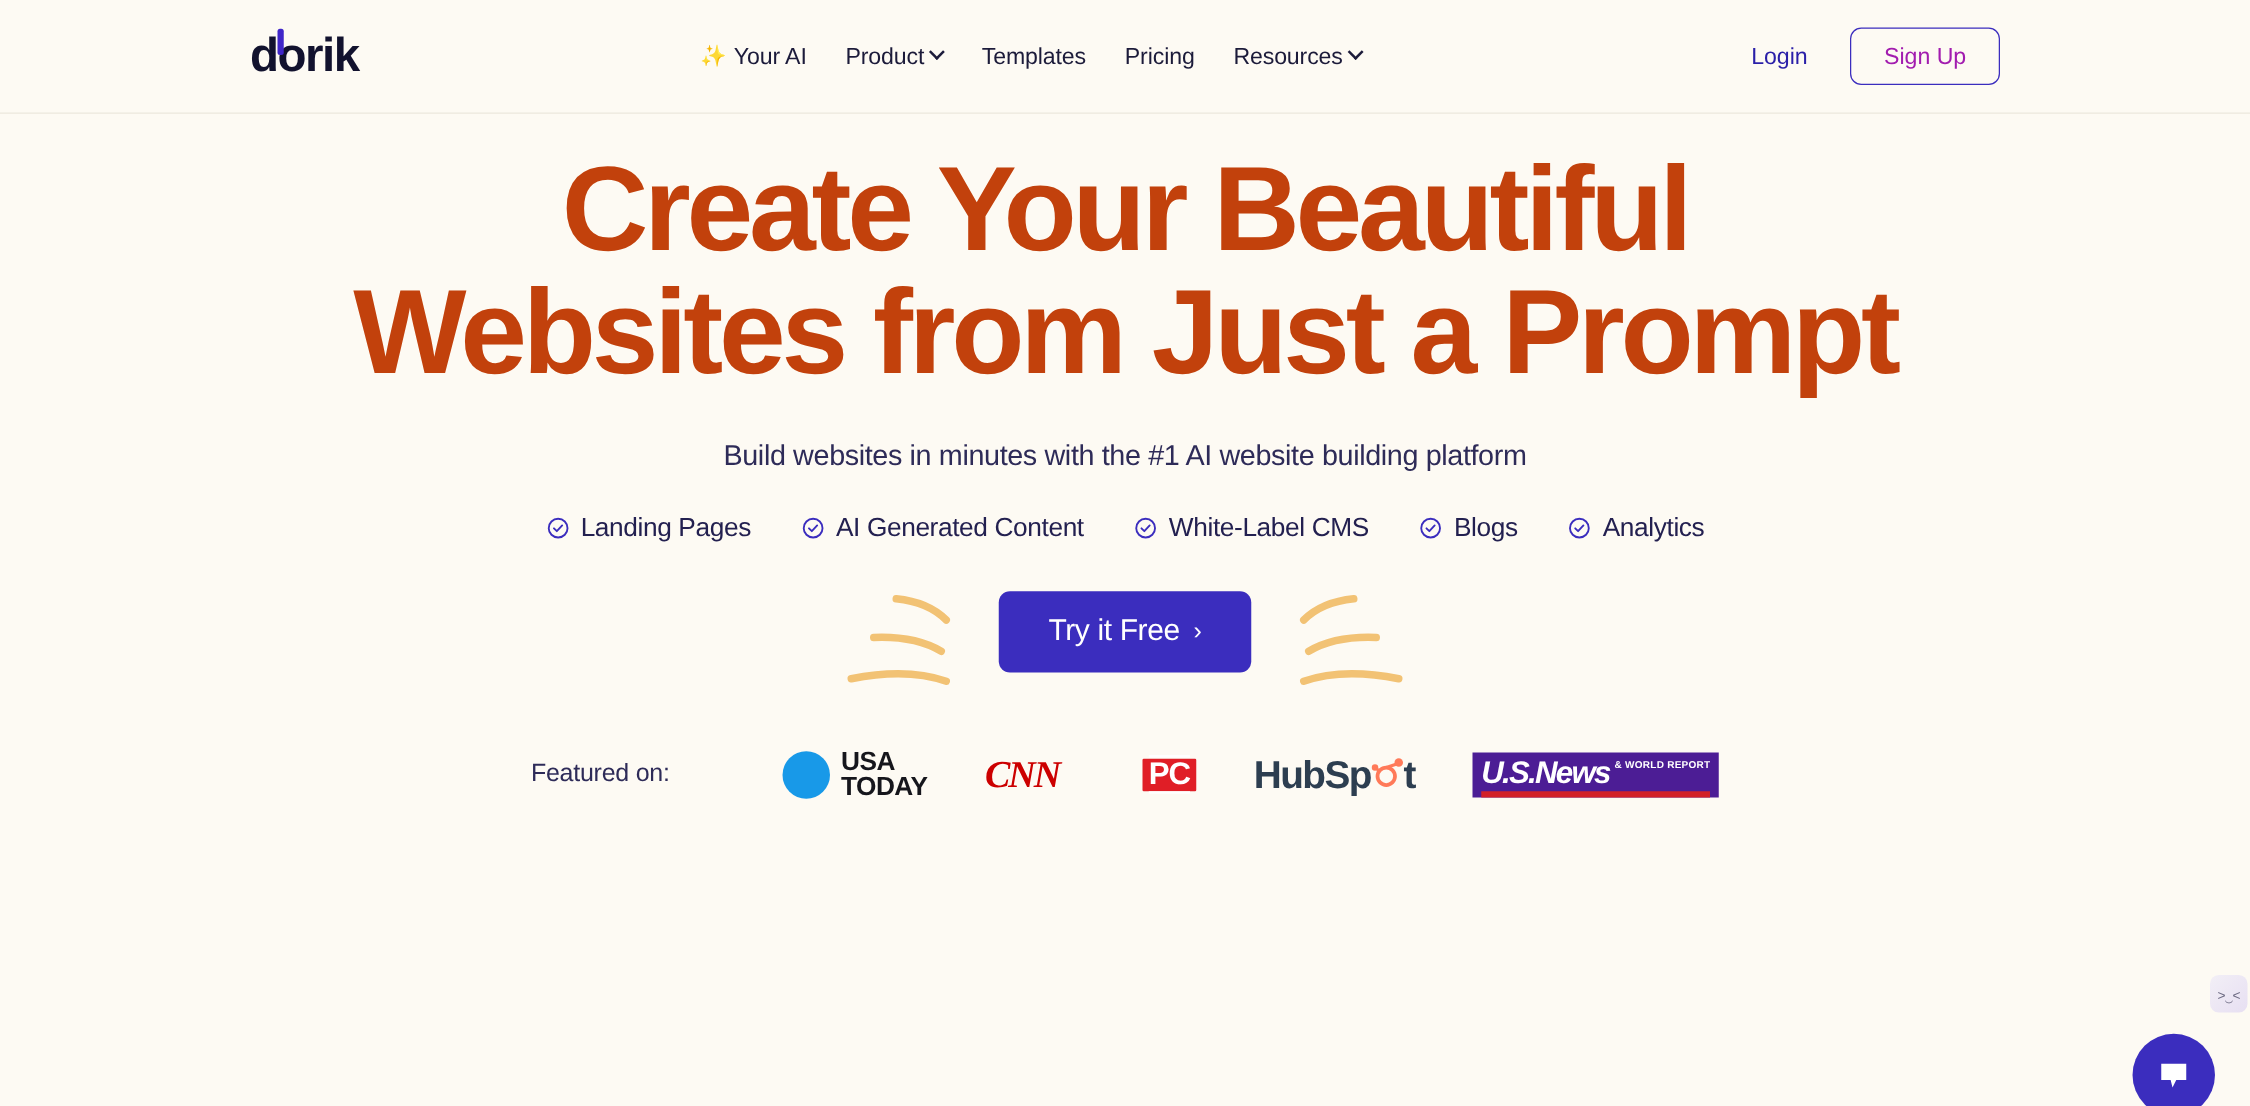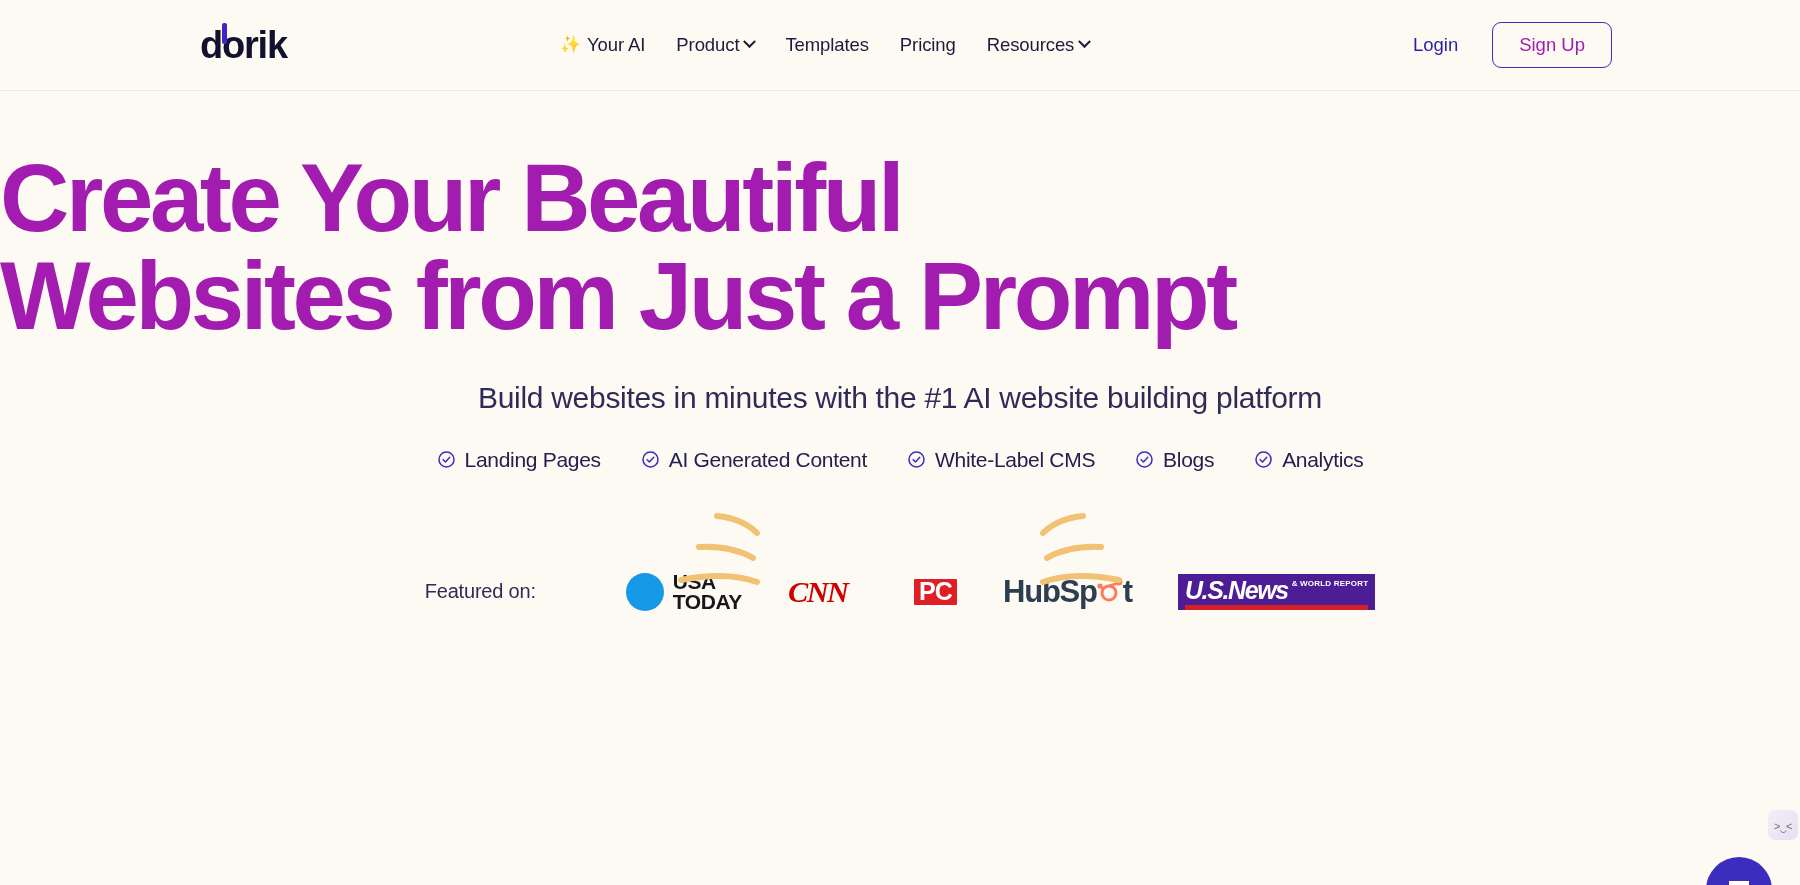--- a/index.html
+++ b/index.html
@@ -46,7 +46,7 @@
     transform:rotate(45deg) translate(-2px,-2px);
   }
 
-  .auth { position:absolute; right:188px; top:0; height:89px; display:flex; align-items:center; gap:34px; }
+  .auth { position:absolute; right:200px; top:0; height:89px; display:flex; align-items:center; gap:34px; }
   .login-link { font-size:18.5px; color:#2A1FA8; cursor:pointer; }
   .signup-btn {
     font-size:18.5px; color:#a21caf;

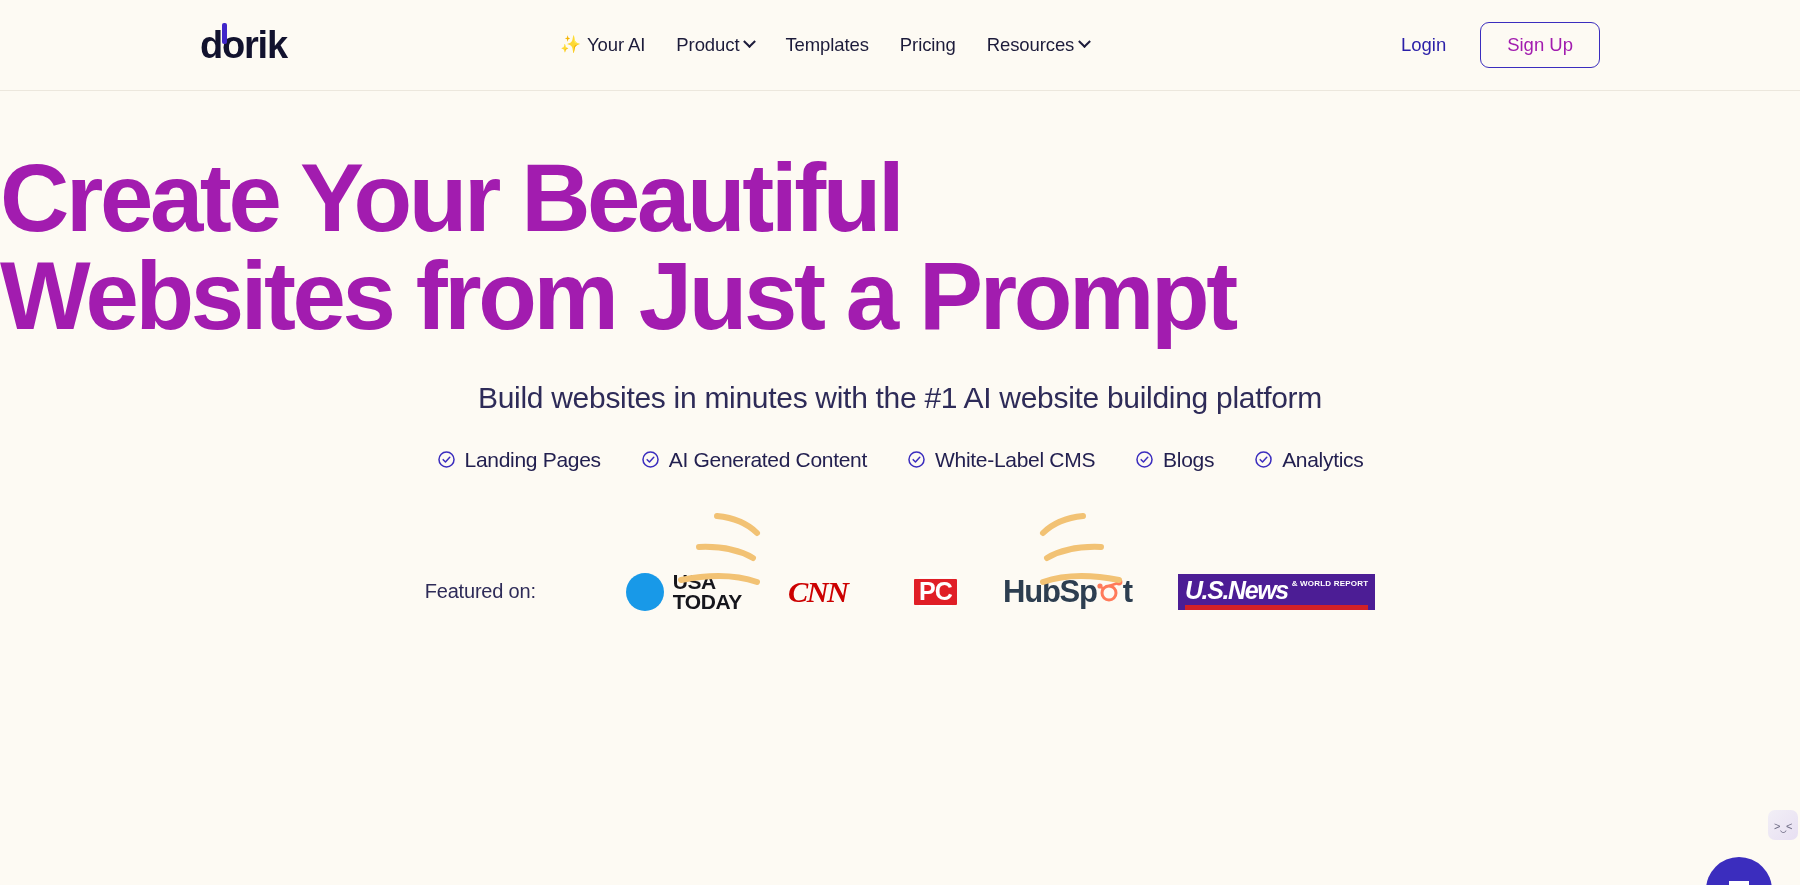--- a/index.html
+++ b/index.html
@@ -59,11 +59,11 @@
   .hero { position:relative; width:1800px; height:796px; background:#FDFAF3; }
 
   .headline {
-    text-align:left;
-    margin-top:58px;
+    text-align:center;
+    margin-top:28px;
     font-size:96px; line-height:1.02;
     font-weight:700; letter-spacing:-3.4px;
-    color:#a21caf;
+    color:#c2410c;
   }
   .headline div { white-space:nowrap; }
 

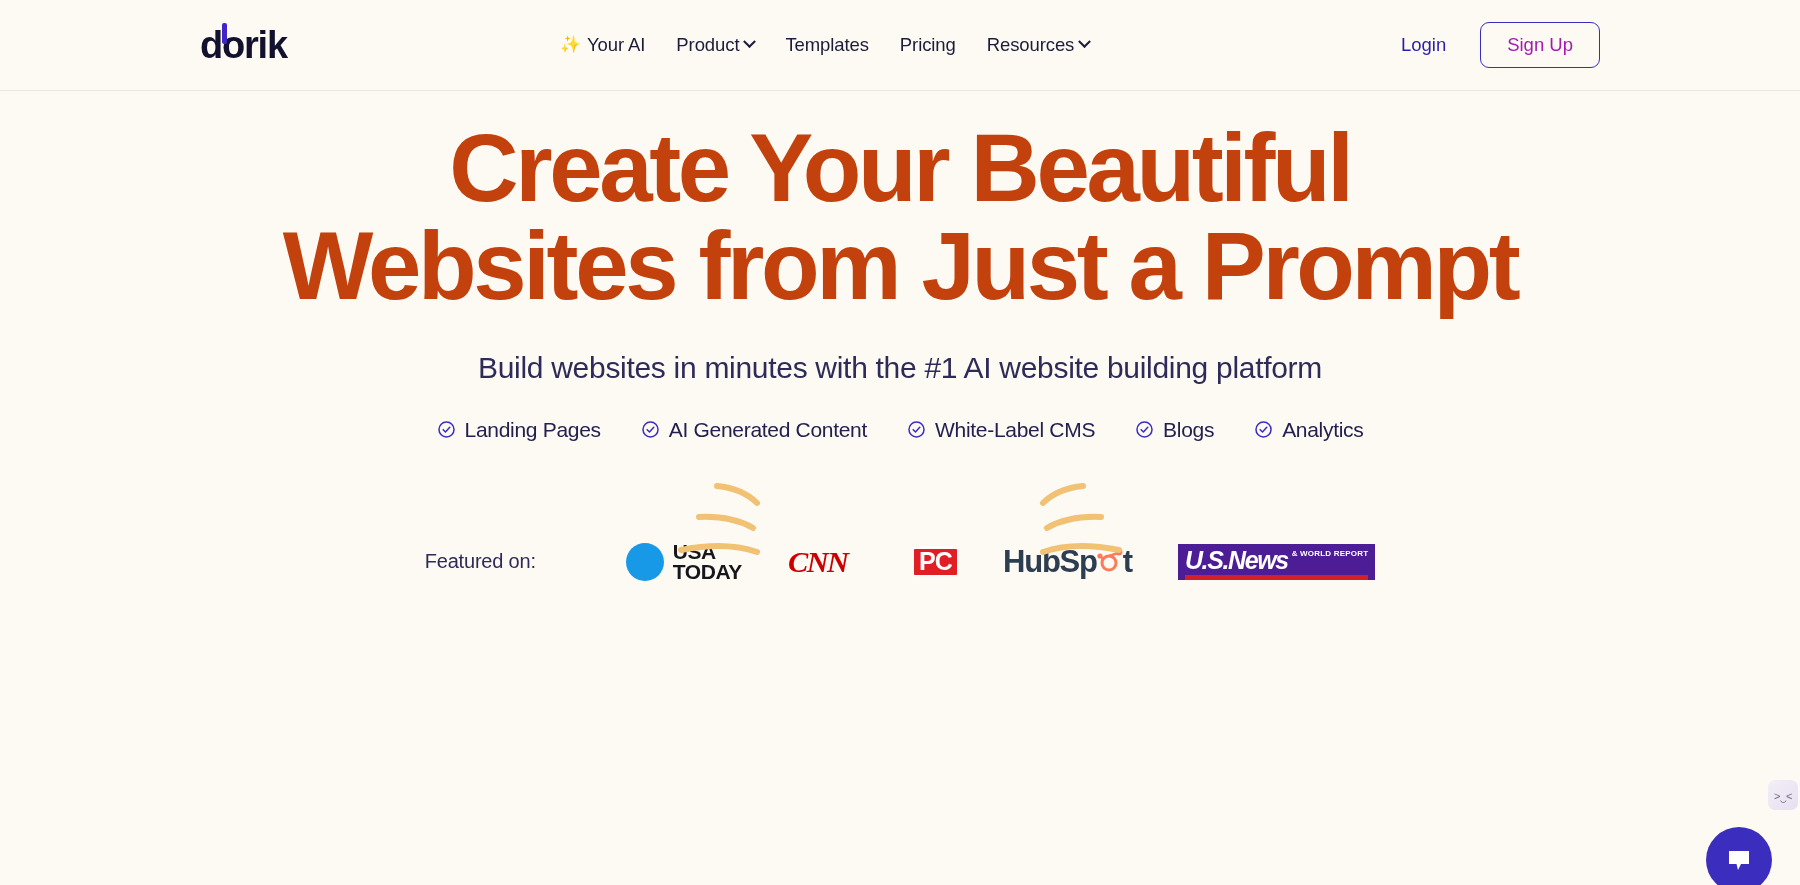--- a/index.html
+++ b/index.html
@@ -69,7 +69,7 @@
 
   .subtitle {
     text-align:center; margin-top:36px;
-    font-size:30px; color:#2E2B58; letter-spacing:-0.3px;
+    font-size:23px; color:#2E2B58; letter-spacing:-0.3px;
   }
 
   .features {

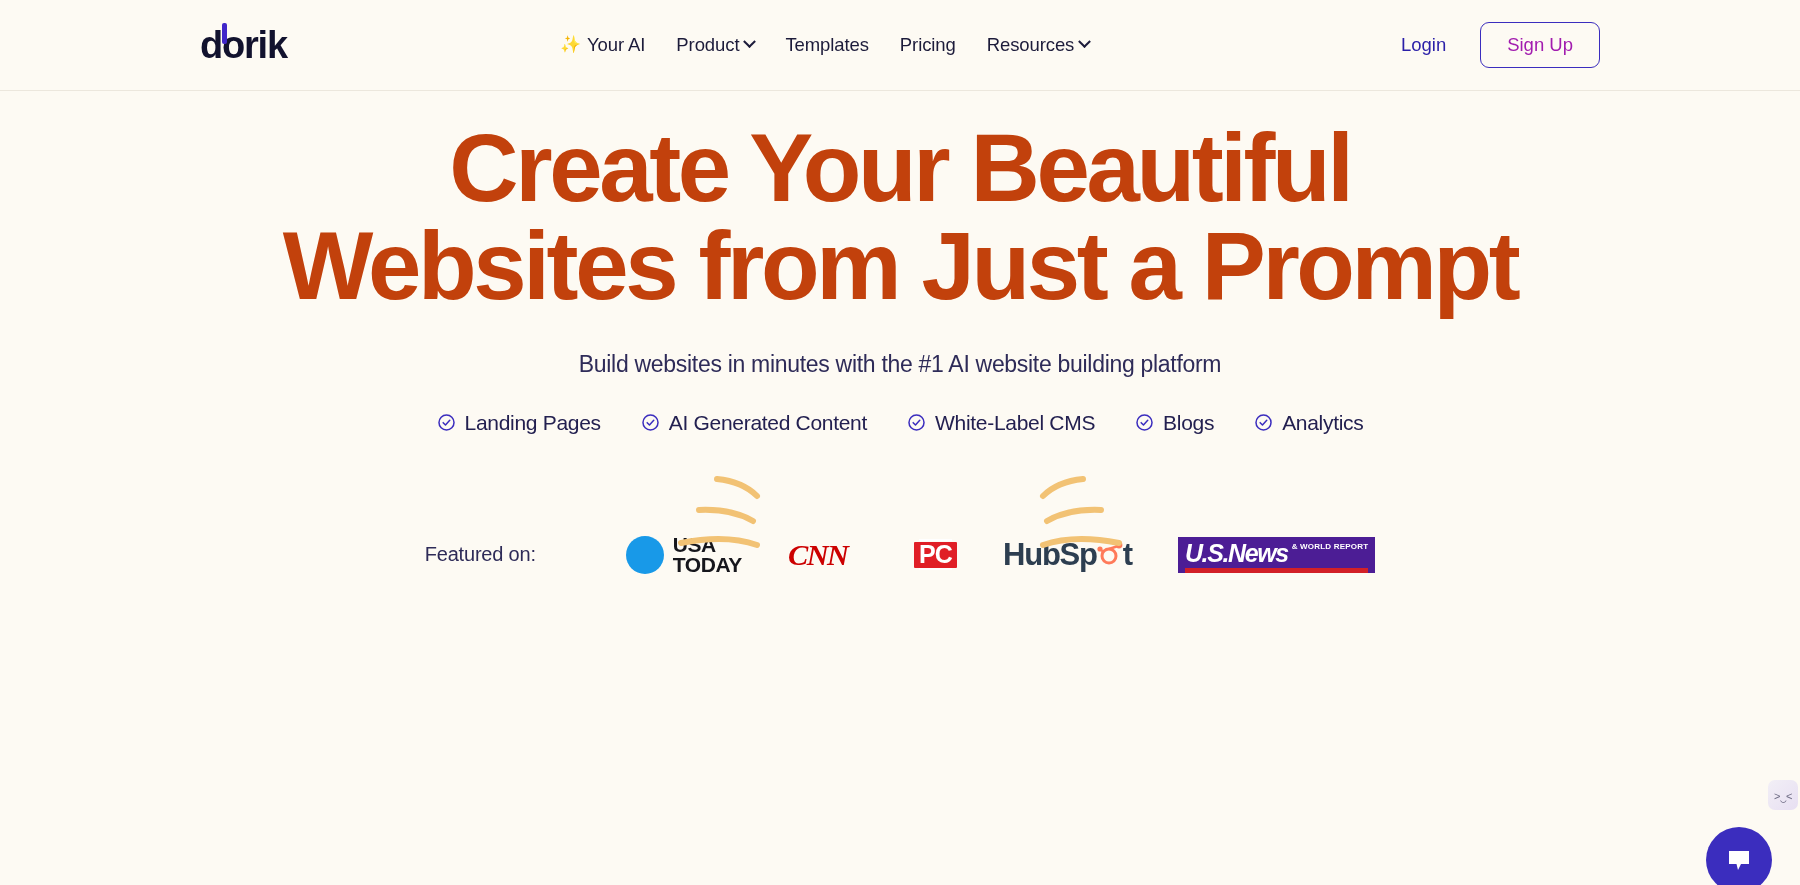--- a/index.html
+++ b/index.html
@@ -241,6 +241,10 @@
       <path d="M6 78 C36 72 62 73 82 80"></path>
     </svg>
 
+    <button class="cta-btn">
+      <span>Try it Free</span>
+      <span class="cta-arrow">›</span>
+    </button>
 
     <svg class="flourish right" viewBox="0 0 110 95" fill="none" stroke="#F2C274" stroke-width="6" stroke-linecap="round">
       <path d="M68 14 C48 16 36 23 28 31"></path>

